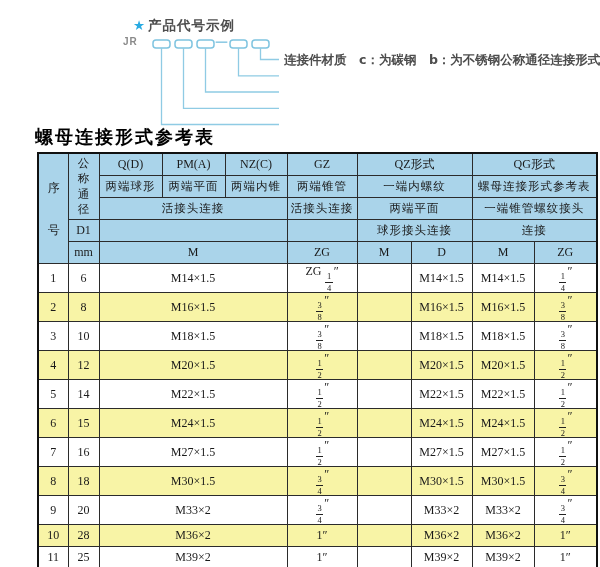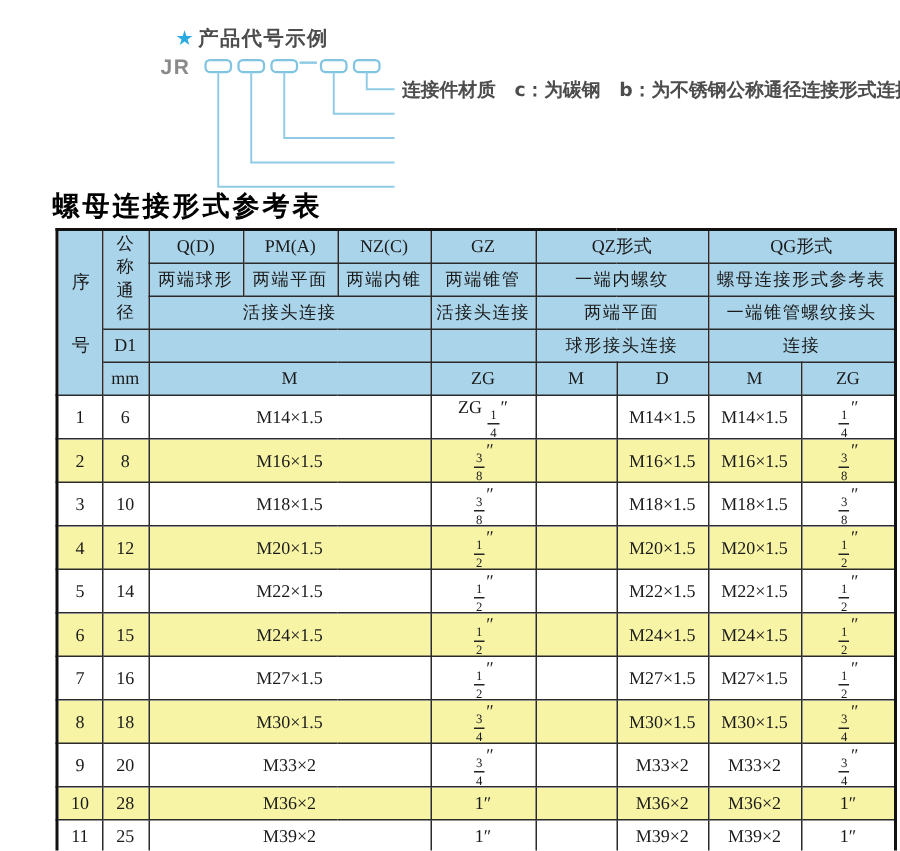--- a/index.html
+++ b/index.html
@@ -8,7 +8,7 @@
     font-family:"DejaVu Sans", sans-serif;color:#1a1a1a;overflow:hidden;
   }
   
-  #diagram{position:absolute;left:0;top:0;width:572px;height:150px;}
+  #diagram{position:absolute;left:16px;top:0;width:572px;height:150px;}
   .diag-heading{
     position:absolute;left:117px;top:17px;font-size:13.5px;font-weight:bold;
     color:#4d4d4d;letter-spacing:1px;white-space:nowrap;

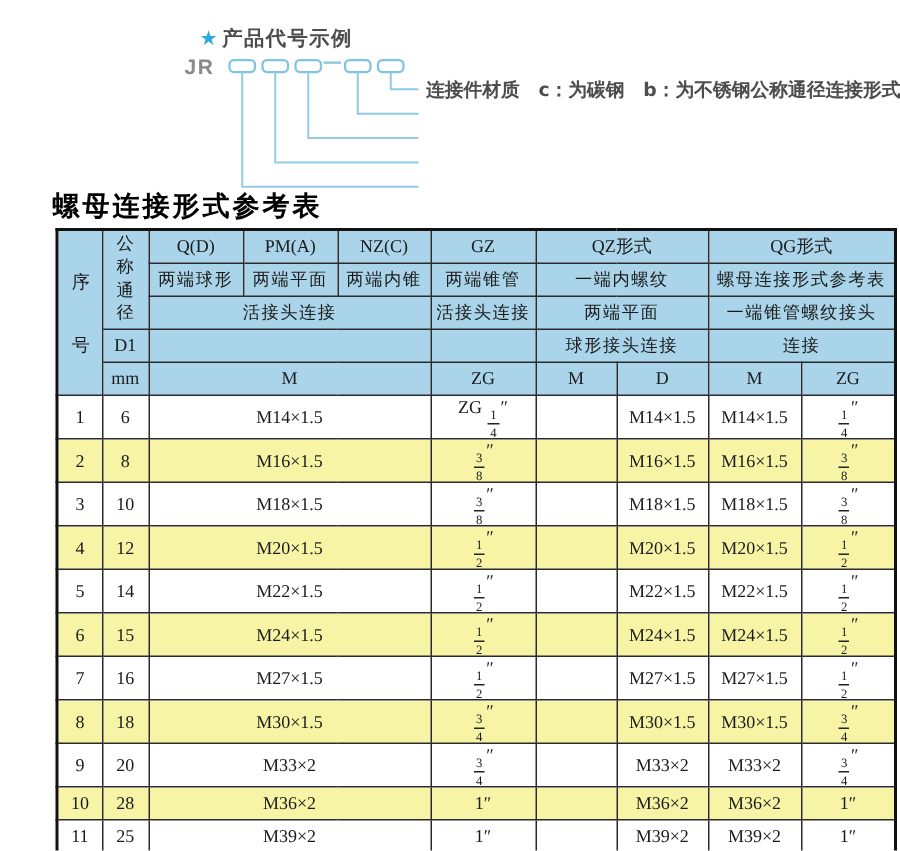--- a/index.html
+++ b/index.html
@@ -15,7 +15,7 @@
   }
   .diag-heading .star{color:#29abe2;margin-right:2px;font-weight:normal;}
   .jr-prefix{
-    position:absolute;left:107px;top:36px;font-size:14px;font-weight:bold;color:#8a8a8a;
+    position:absolute;left:107px;top:36px;font-size:10px;font-weight:bold;color:#8a8a8a;
     font-family:"Liberation Sans", sans-serif;letter-spacing:1px;
   }
   .code-dash{position:absolute;left:199px;top:34px;color:#8fcbe4;font-weight:bold;font-size:13px;}

